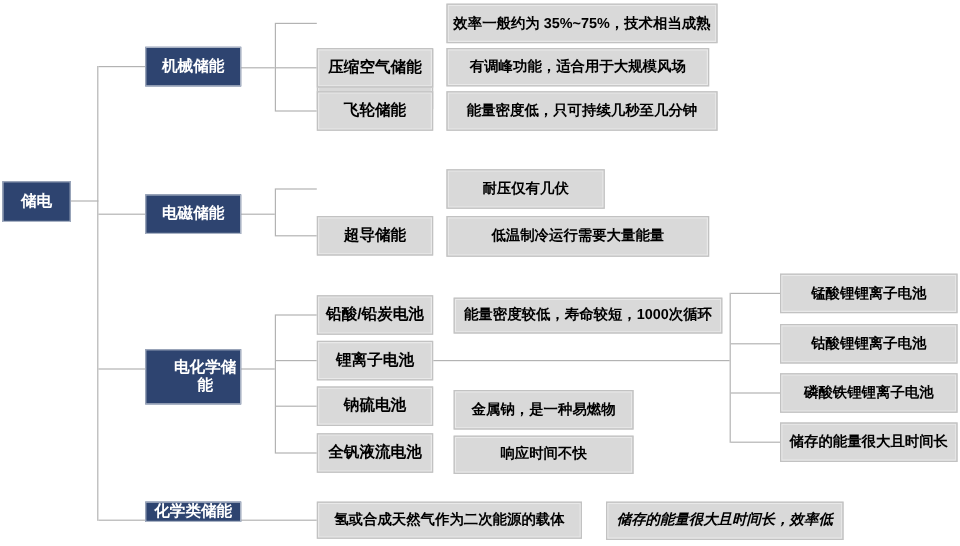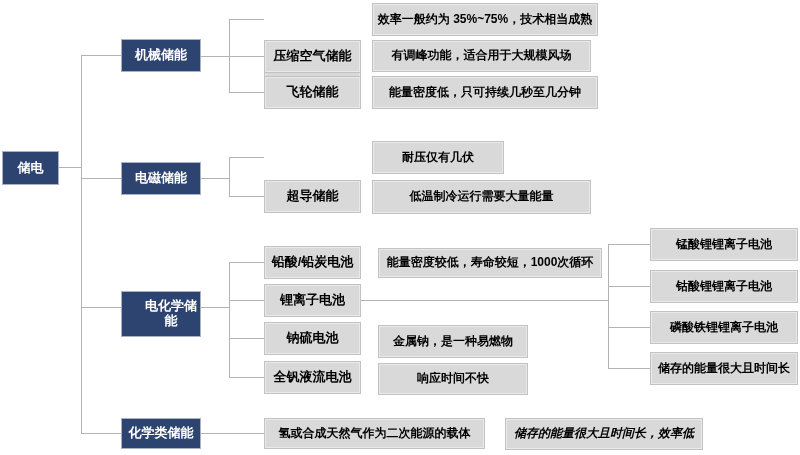--- a/index.html
+++ b/index.html
@@ -71,7 +71,7 @@
   <div class="box navy" style="left:121px;top:39px;width:80px;height:33px;">机械储能</div>
   <div class="box navy" style="left:121px;top:162px;width:80px;height:33px;">电磁储能</div>
   <div class="box navy" style="left:121px;top:291px;width:80px;height:46px;padding-left:20px;">电化学储能</div>
-  <div class="box navy" style="left:121px;top:418px;width:80px;height:31px;">化学类储能</div>
+  <div class="box navy" style="left:121px;top:418px;width:80px;height:17px;">化学类储能</div>
 
   <div class="box gray" style="left:264px;top:3px;width:97px;height:50px;margin-top:38px;">抽水蓄能</div>
   <div class="box gray" style="left:264px;top:40px;width:97px;height:33px;">压缩空气储能</div>

